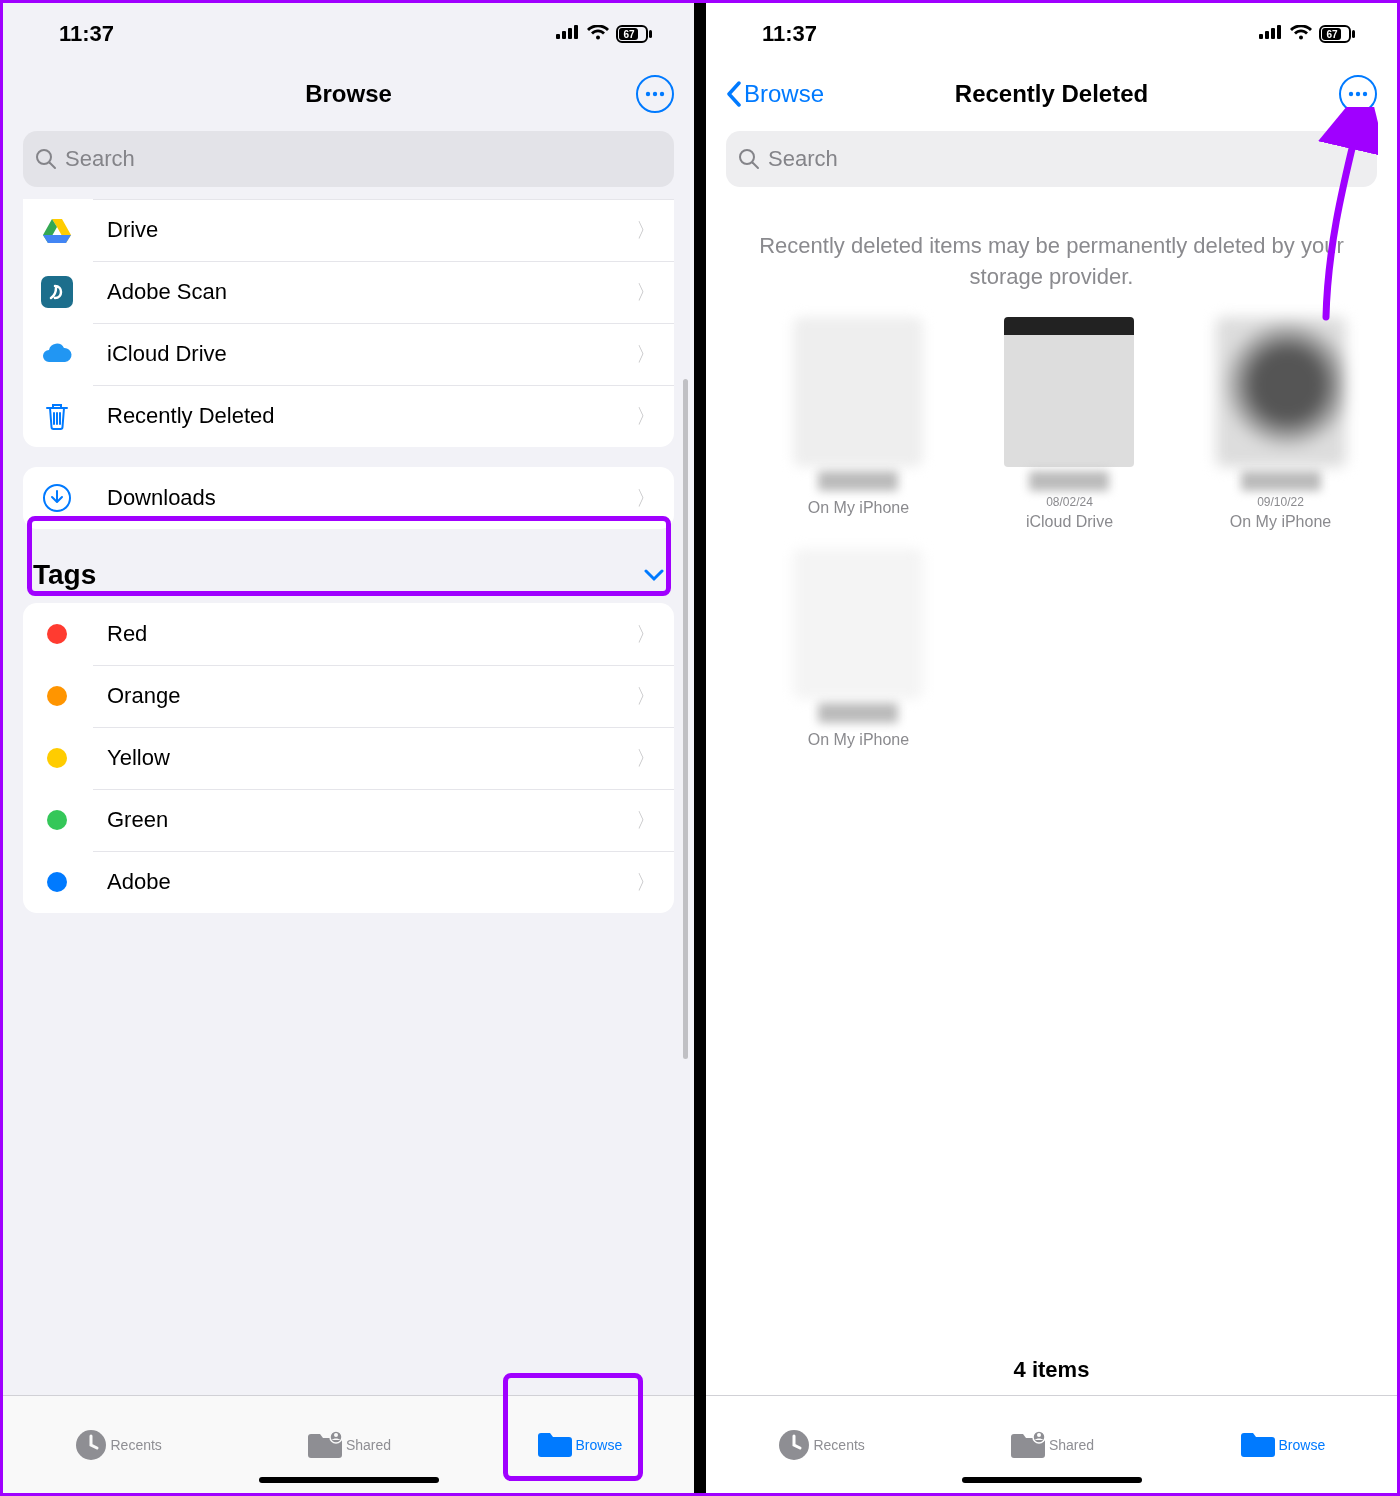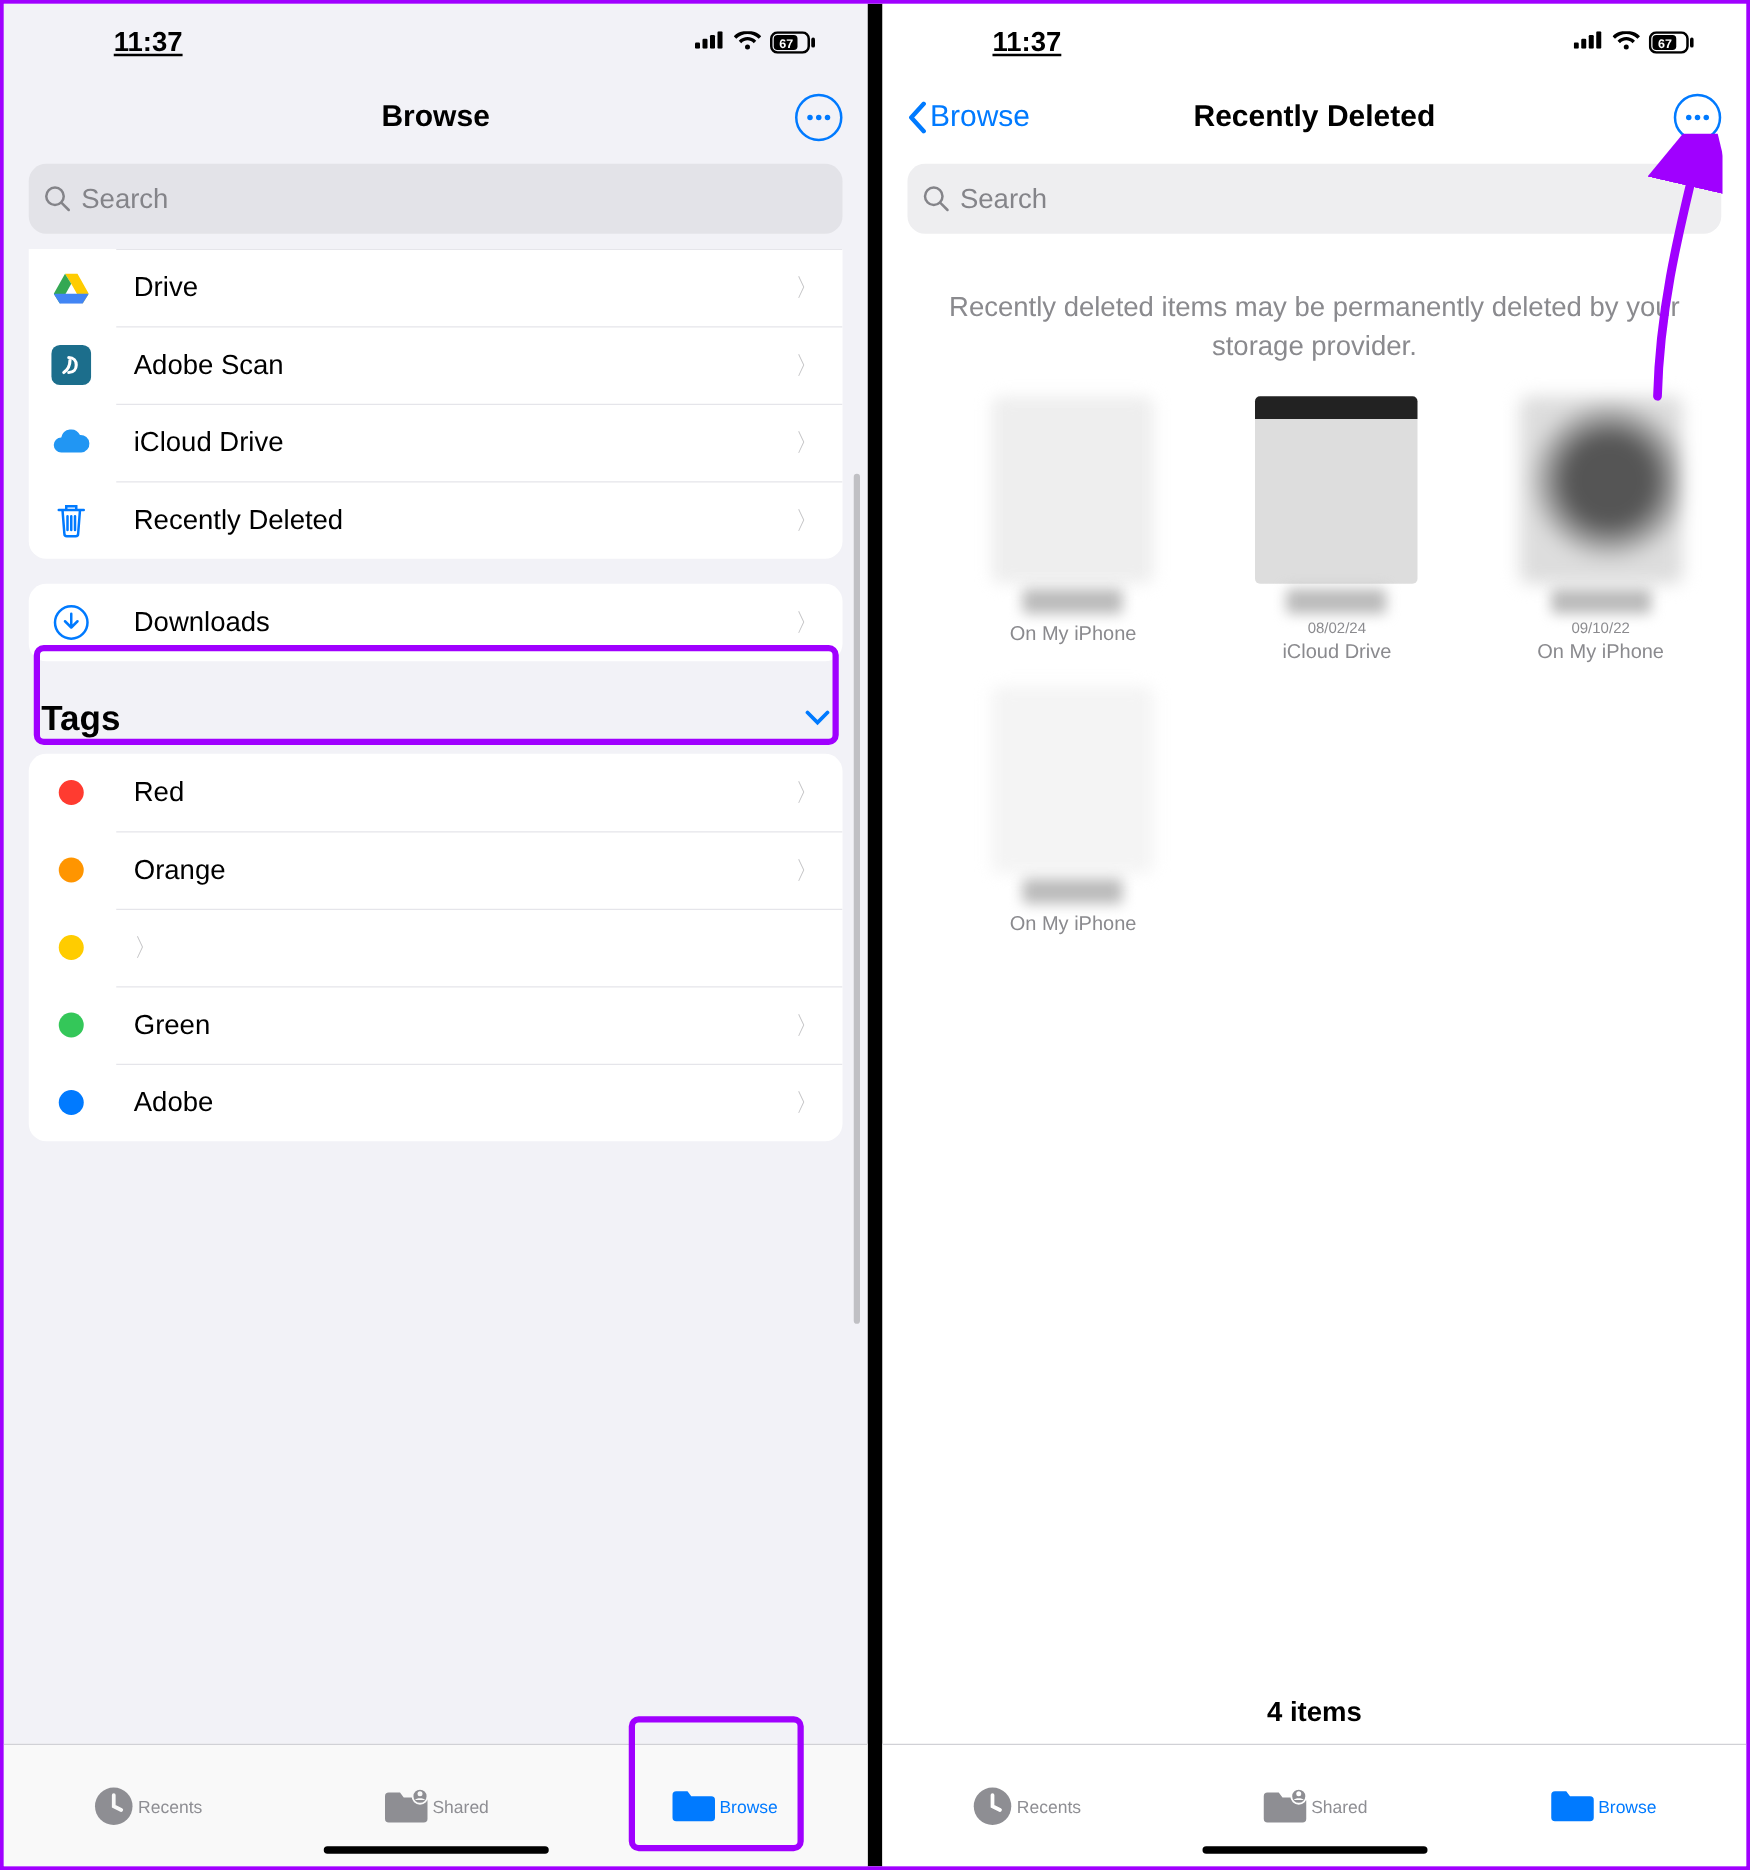--- a/index.html
+++ b/index.html
@@ -6,7 +6,7 @@
 body { background:#fff; width:1400px; height:1496px; display:flex; border:3px solid #a000ff; }
 .screen { position:relative; width:694px; height:1490px; background:#f2f2f7; display:flex; flex-direction:column; }
 .divider { width:12px; background:#000; }
-.status-bar { height:62px; display:flex; justify-content:space-between; align-items:center; padding:0 42px 0 88px; font-size:22px; font-weight:600;text-decoration:underline; }
+.status-bar { height:62px; display:flex; justify-content:space-between; align-items:center; padding:0 42px 0 56px; font-size:22px; font-weight:600; }
 .status-icons { display:flex; align-items:flex-start; gap:7px; }
 .nav-bar { height:58px; display:flex; align-items:center; justify-content:center; position:relative; padding:0 20px; }
 .nav-title { font-size:24px; font-weight:600; }

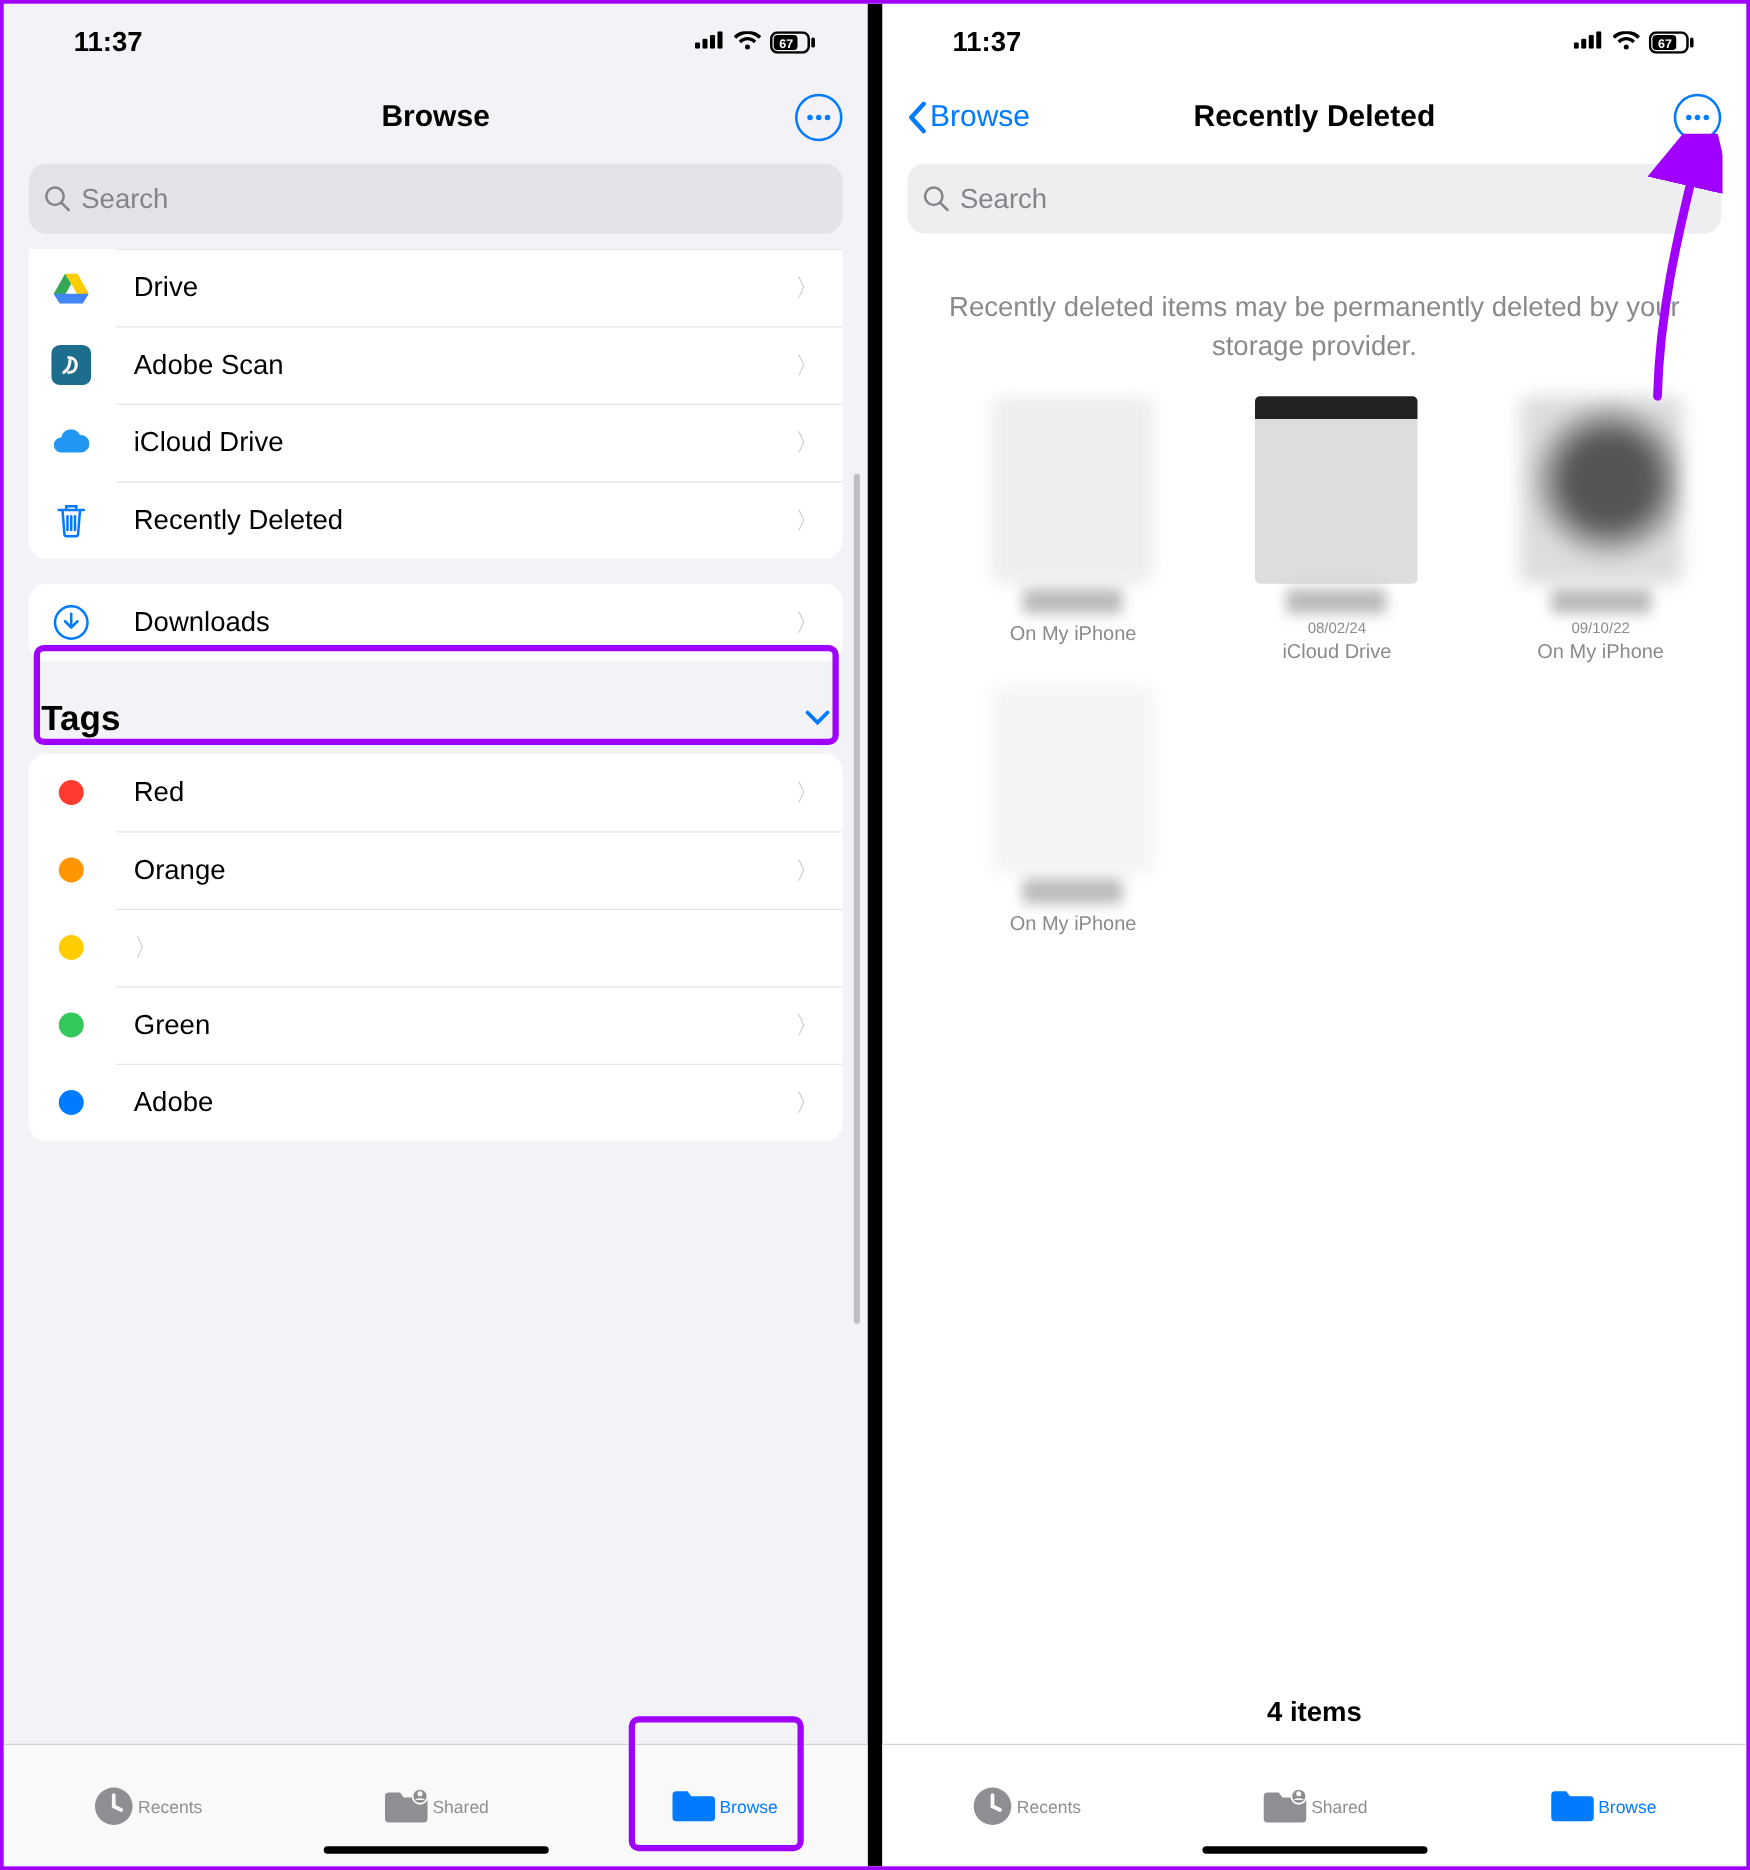--- a/index.html
+++ b/index.html
@@ -170,6 +170,7 @@
           <span class="row-icon">
               <span class="dot" style="background:#ffcc00"></span>
             </span>
+          <span class="row-label">Yellow</span>
           <span class="chev">〉</span>
         </div>
         <div class="row">

